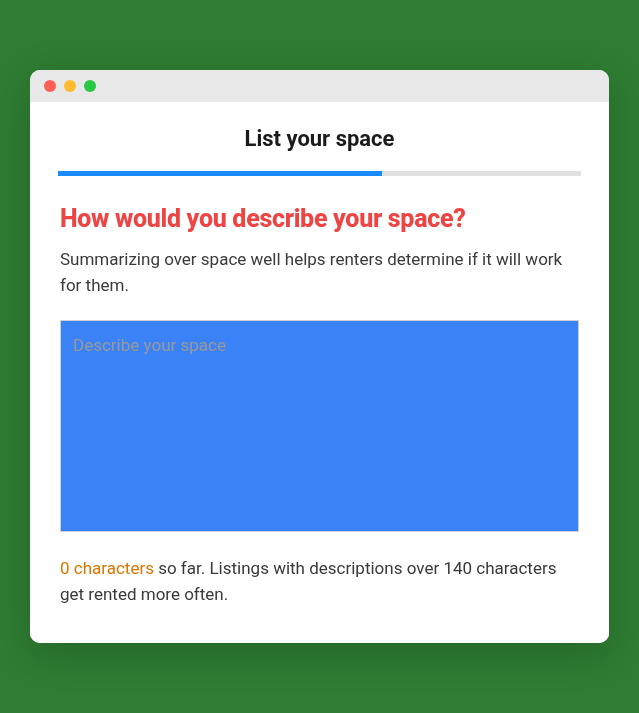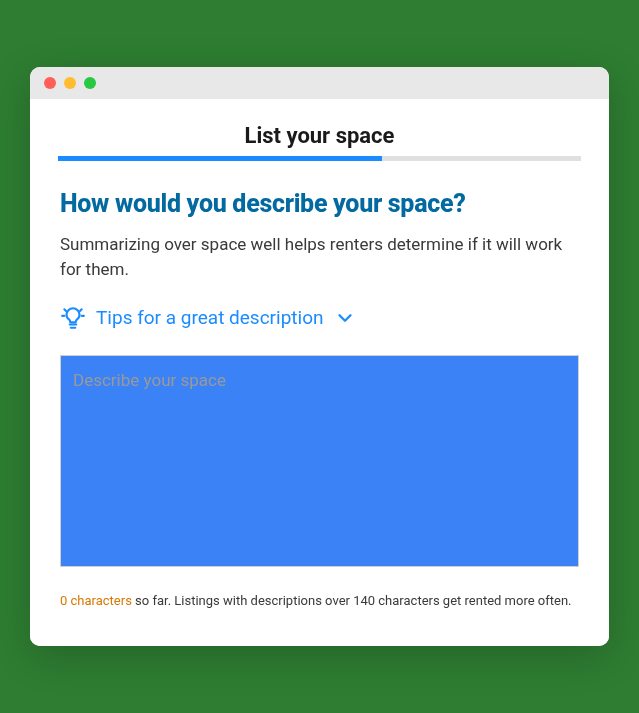--- a/index.html
+++ b/index.html
@@ -48,7 +48,7 @@
       font-size: 22px;
       font-weight: 700;
       color: #1a1a1a;
-      padding: 24px 0 8px 0;
+      padding: 24px 0 20px 0;
     }
     .progress-track {
       background: #e0e0e0;

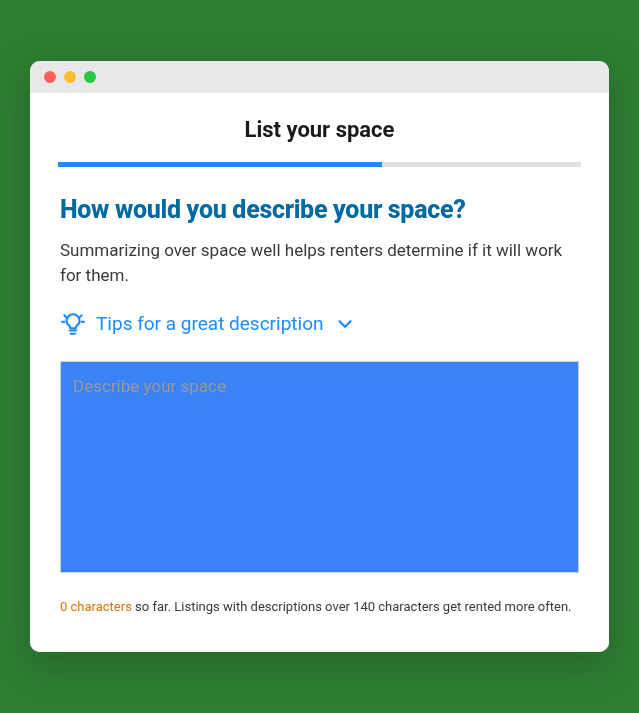--- a/index.html
+++ b/index.html
@@ -66,7 +66,7 @@
     .heading {
       font-size: 25px;
       font-weight: 800;
-      color: #0369a1;
+      color: #ef4444;
       margin-bottom: 14px;
       letter-spacing: -0.3px;
     }

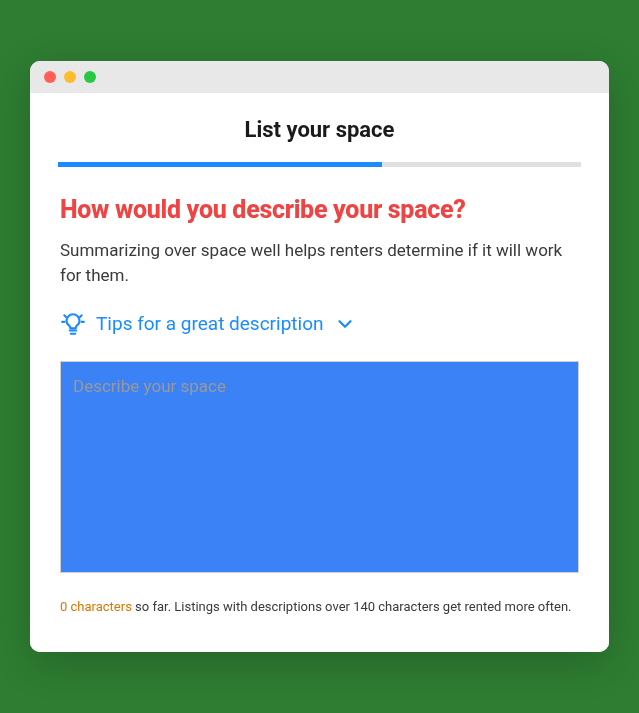--- a/index.html
+++ b/index.html
@@ -129,21 +129,6 @@
       <h1 class="heading">How would you describe your space?</h1>
       <p class="subheading">Summarizing over space well helps renters determine if it will work for them.</p>
 
-      <div class="tips-row">
-        <svg width="26" height="26" viewBox="0 0 24 24" fill="none" stroke="#1a8cff" stroke-width="2" stroke-linecap="round" stroke-linejoin="round">
-          <line x1="2" y1="10" x2="4" y2="10"></line>
-          <line x1="4" y1="4" x2="5.5" y2="5.5"></line>
-          <line x1="20" y1="4" x2="18.5" y2="5.5"></line>
-          <line x1="22" y1="10" x2="20" y2="10"></line>
-          <path d="M9 18h6"></path>
-          <path d="M10 21h4"></path>
-          <path d="M12 3a6 6 0 0 0-6 6c0 2 1 3.5 2.5 4.5.8.6 1 1.5 1 2.5h5c0-1 .2-1.9 1-2.5C17 12.5 18 11 18 9a6 6 0 0 0-6-6z"></path>
-        </svg>
-        <span>Tips for a great description</span>
-        <svg width="22" height="22" viewBox="0 0 24 24" fill="none" stroke="#1a8cff" stroke-width="2.5" stroke-linecap="round" stroke-linejoin="round">
-          <polyline points="6 9 12 15 18 9"></polyline>
-        </svg>
-      </div>
 
       <textarea class="textarea" placeholder="Describe your space" style=""></textarea>
 

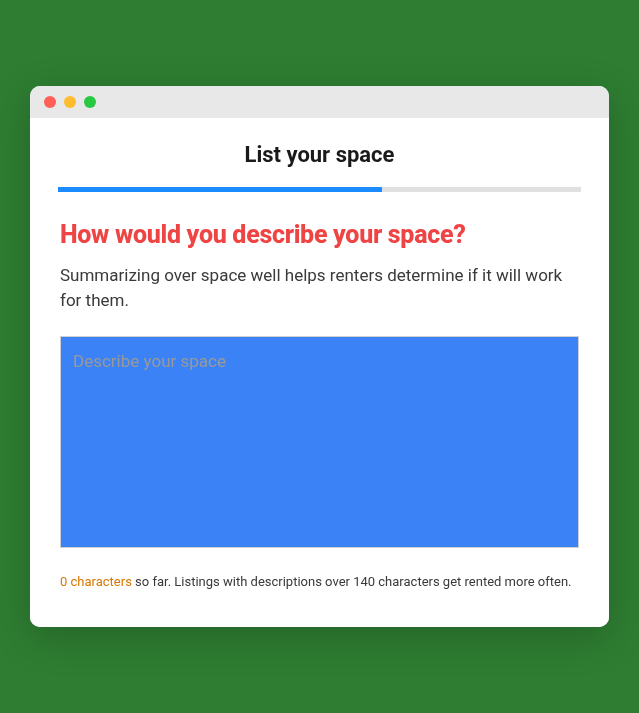--- a/index.html
+++ b/index.html
@@ -102,7 +102,7 @@
       color: #999;
     }
     .helper {
-      font-size: 13px;
+      font-size: 17px;
       color: #3a3a3a;
       line-height: 1.5;
       margin-top: 20px;

